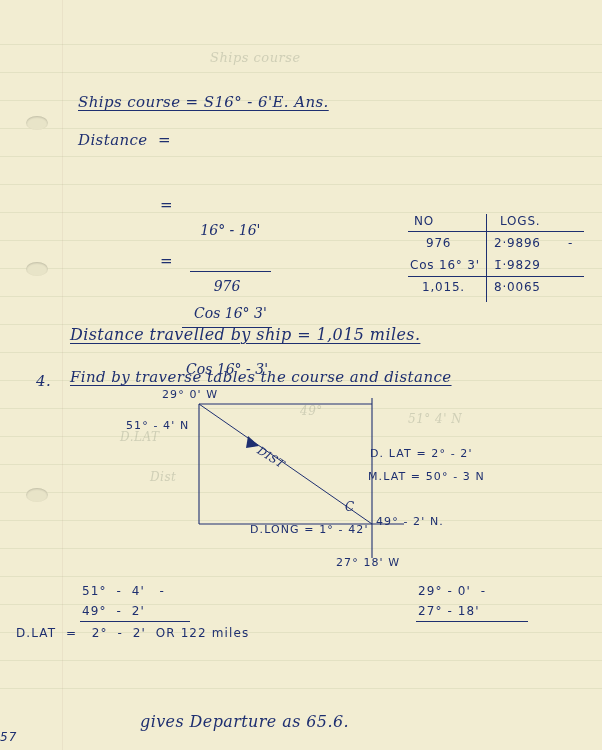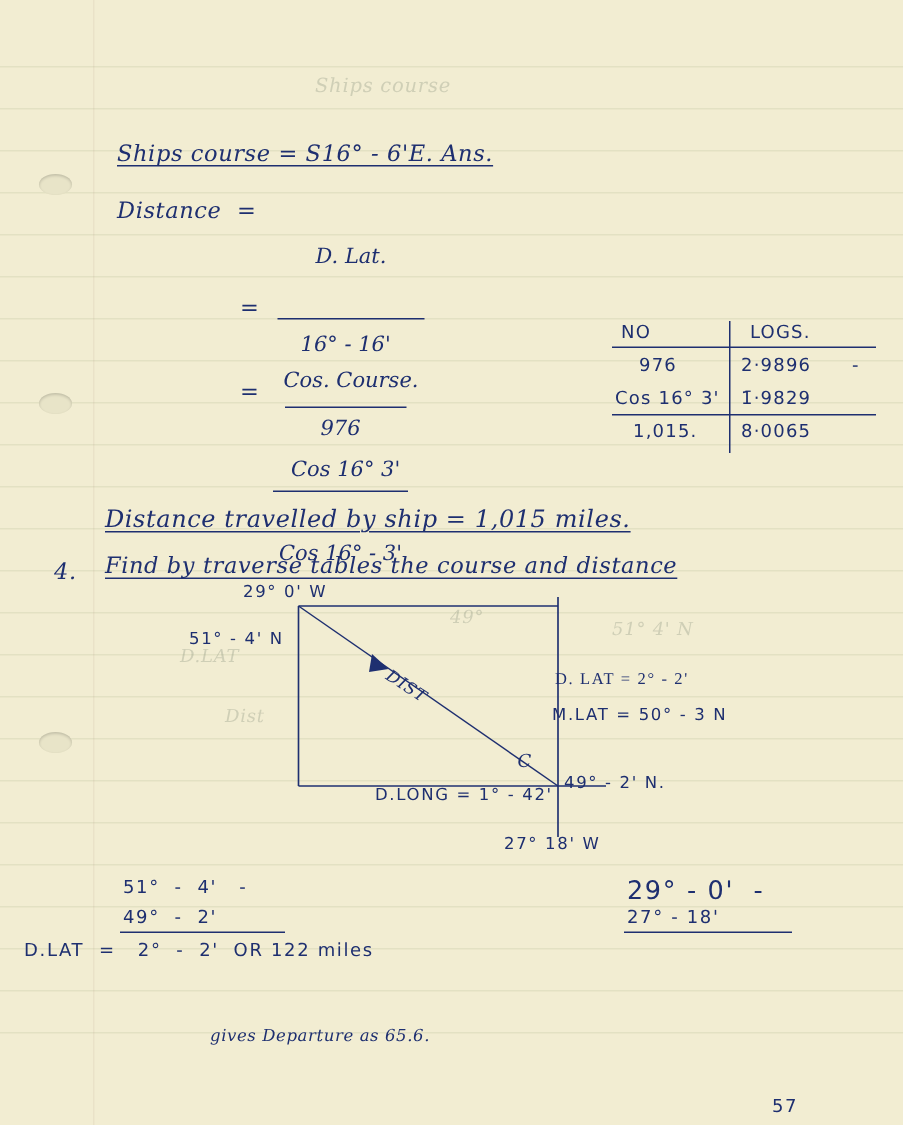--- a/index.html
+++ b/index.html
@@ -149,11 +149,6 @@
   <div class="hw u" style="left:78px; top:93px; font-size:15px;">Ships course = S16° - 6'E. Ans.</div>
 
   <div class="hw" style="left:78px; top:131px; font-size:15px;">Distance  =</div>
-  <div class="frac" style="left:185px; top:131px; font-size:14px;">
-    <span class="num">D. Lat.</span>
-    <span class="bar"></span>
-    <span class="den">Cos. Course.</span>
-  </div>
 
   <div class="hw" style="left:160px; top:196px; font-size:15px;">=</div>
   <div class="frac" style="left:190px; top:190px; font-size:14px;">

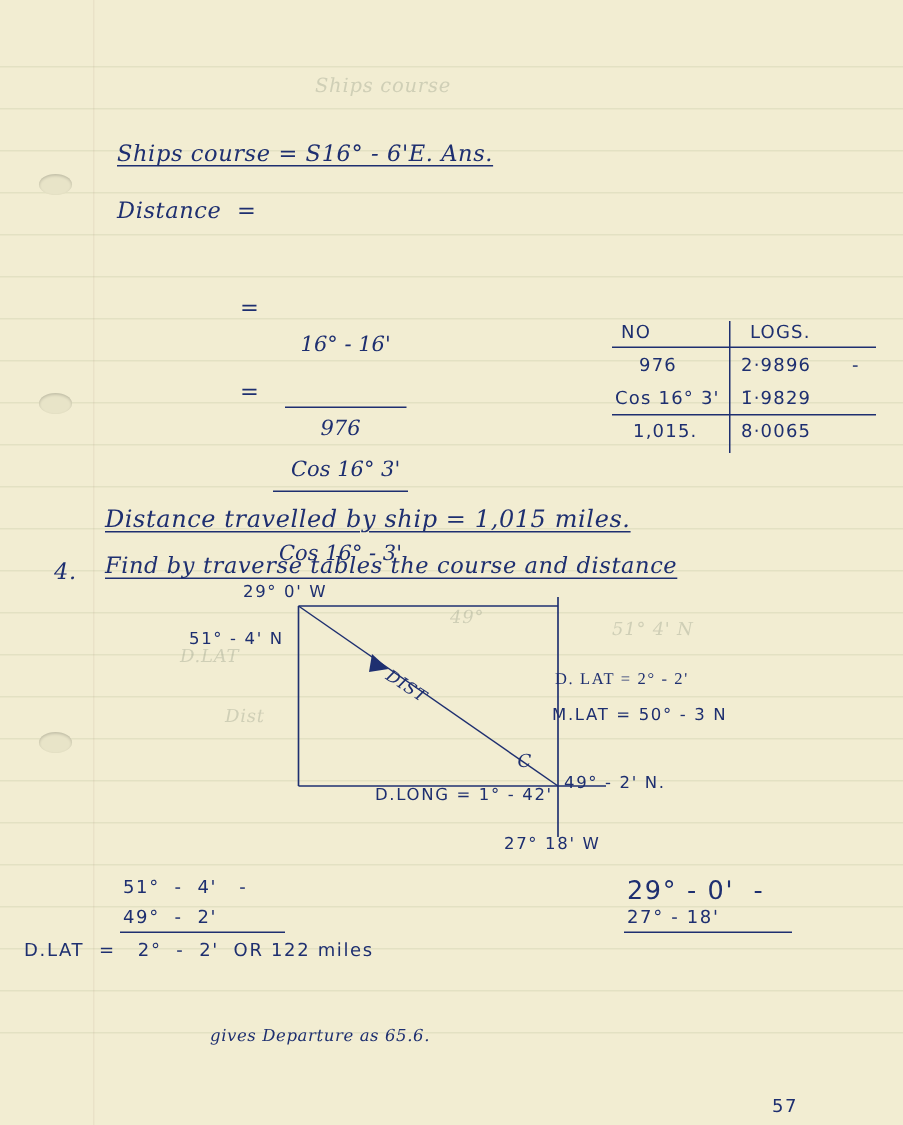--- a/index.html
+++ b/index.html
@@ -182,7 +182,7 @@
     <div class="lt-row" style="left:86px; top:66px; font-size:12px;">8·0065</div>
   </div>
 
-  <div class="hw u" style="left:70px; top:325px; font-size:16px;margin-top:11px;">Distance travelled by ship = 1,015 miles.</div>
+  <div class="hw u" style="left:70px; top:325px; font-size:16px;">Distance travelled by ship = 1,015 miles.</div>
 
   <div class="hw" style="left:36px; top:372px; font-size:15px;">4.</div>
   <div class="hw u" style="left:70px; top:368px; font-size:15px;">Find by traverse tables the course and distance</div>

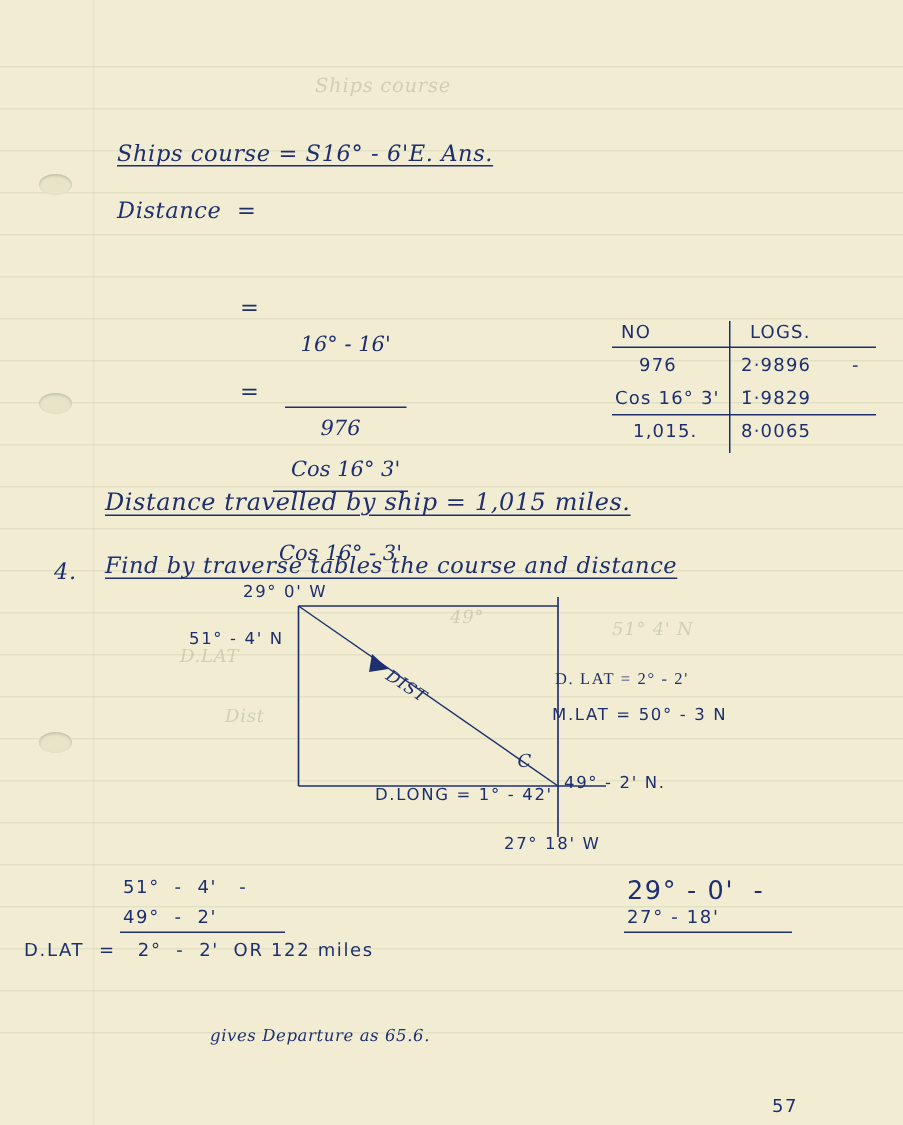--- a/index.html
+++ b/index.html
@@ -209,7 +209,7 @@
   <div class="print" style="left:210px; top:523px; font-size:11px;margin-left:40px;">D.LONG = 1° - 42'</div>
   <div class="print" style="left:376px; top:515px; font-size:11px;">49° - 2' N.</div>
   <div class="print" style="left:336px; top:556px; font-size:11px;">27° 18' W</div>
-  <div class="print" style="left:370px; top:447px; font-size:11px;font-family:Liberation Serif, serif;">D. LAT = 2° - 2'</div>
+  <div class="print" style="left:370px; top:447px; font-size:11px;">D. LAT = 2° - 2'</div>
   <div class="print" style="left:368px; top:470px; font-size:11px;">M.LAT = 50° - 3 N</div>
 
   <div class="print" style="left:82px; top:584px; font-size:12px;">51°  -  4'   -</div>

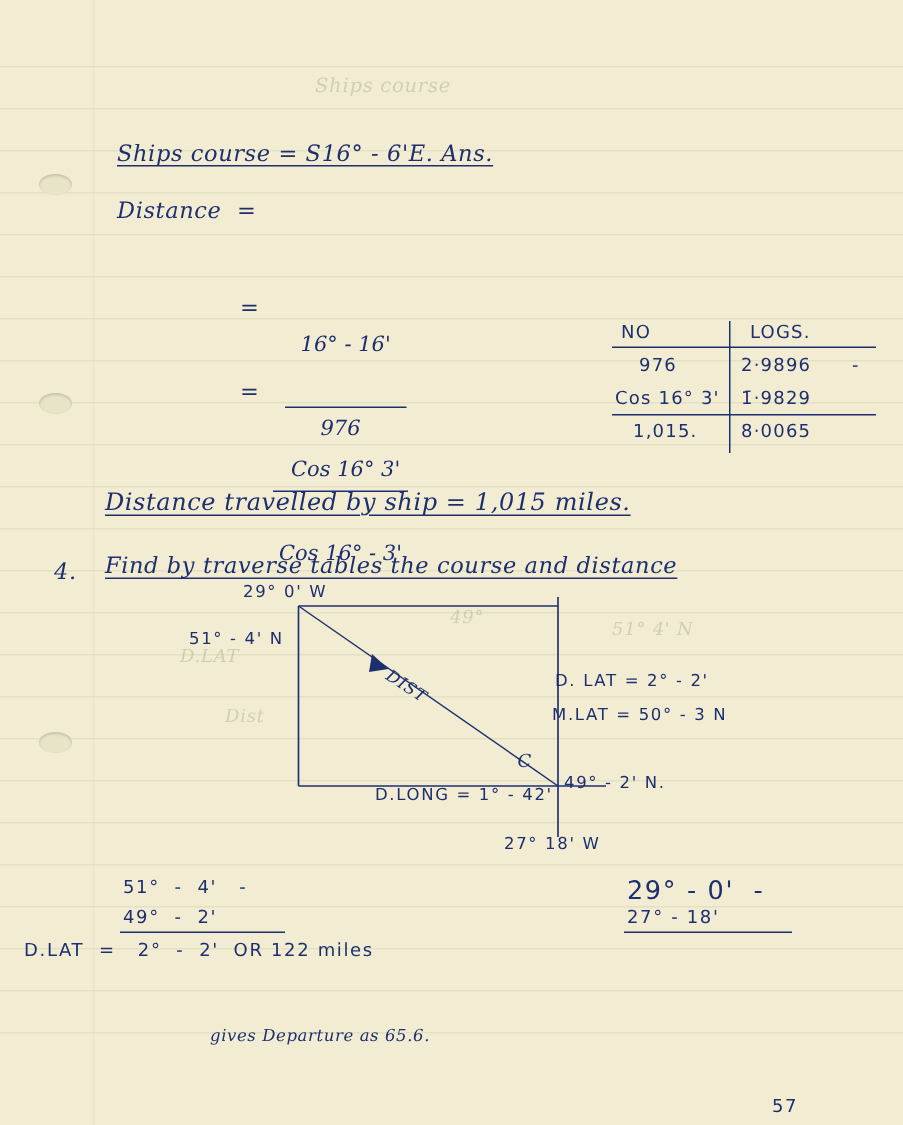--- a/index.html
+++ b/index.html
@@ -217,7 +217,7 @@
   <div style="position:absolute; left:80px; top:621px; width:110px; height:1px; background:#1e2f70;"></div>
   <div class="print" style="left:16px; top:626px; font-size:12px;">D.LAT  =   2°  -  2'  OR 122 miles</div>
 
-  <div class="print" style="left:418px; top:584px; font-size:17px;">29° - 0'  -</div>
+  <div class="print" style="left:418px; top:584px; font-size:12px;">29° - 0'  -</div>
   <div class="print" style="left:418px; top:604px; font-size:12px;">27° - 18'</div>
   <div style="position:absolute; left:416px; top:621px; width:112px; height:1px; background:#1e2f70;"></div>
 

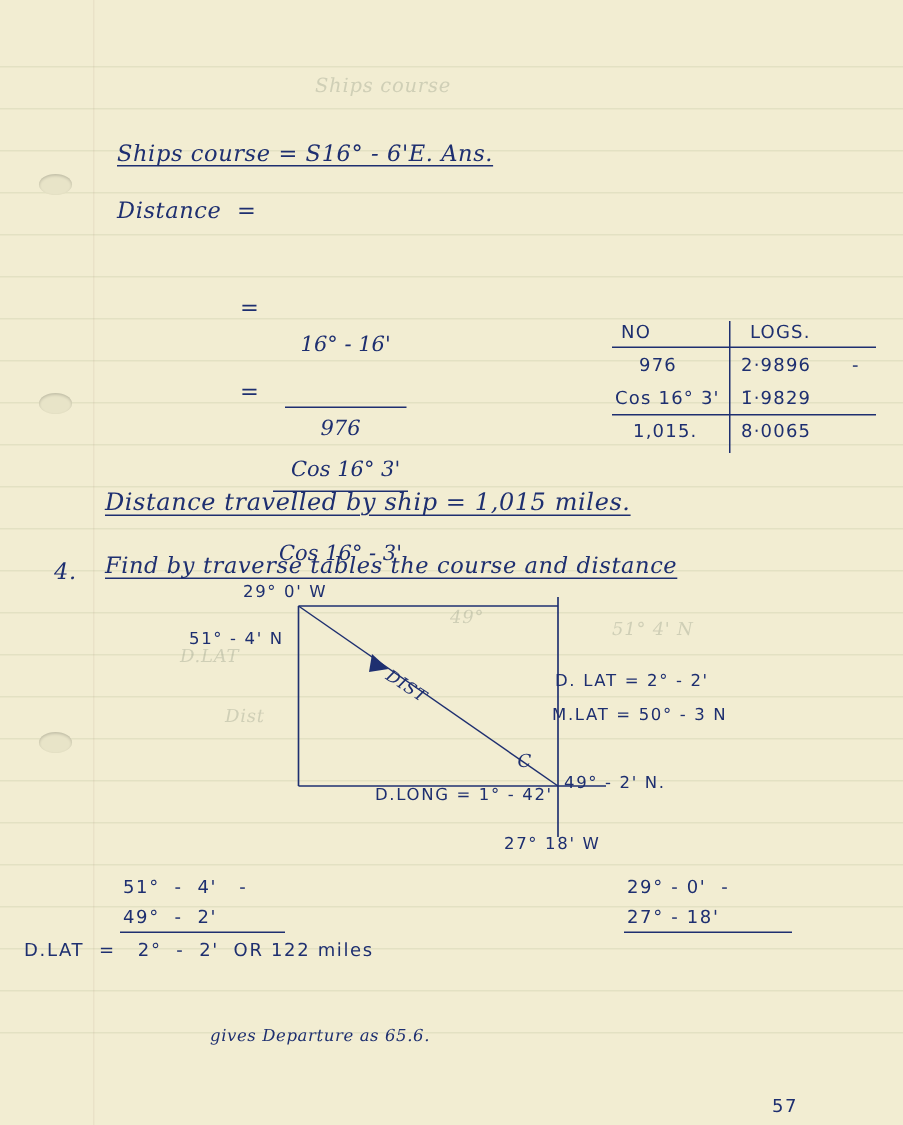--- a/index.html
+++ b/index.html
@@ -221,7 +221,7 @@
   <div class="print" style="left:418px; top:604px; font-size:12px;">27° - 18'</div>
   <div style="position:absolute; left:416px; top:621px; width:112px; height:1px; background:#1e2f70;"></div>
 
-  <div class="hw" style="left:140px; top:684px; font-size:11px;">gives Departure as 65.6.</div>
+  <div class="hw" style="left:140px; top:712px; font-size:16px;">gives Departure as 65.6.</div>
 
   <div class="footer-num" style="top:730px; font-size:12px;">57</div>
 </div>

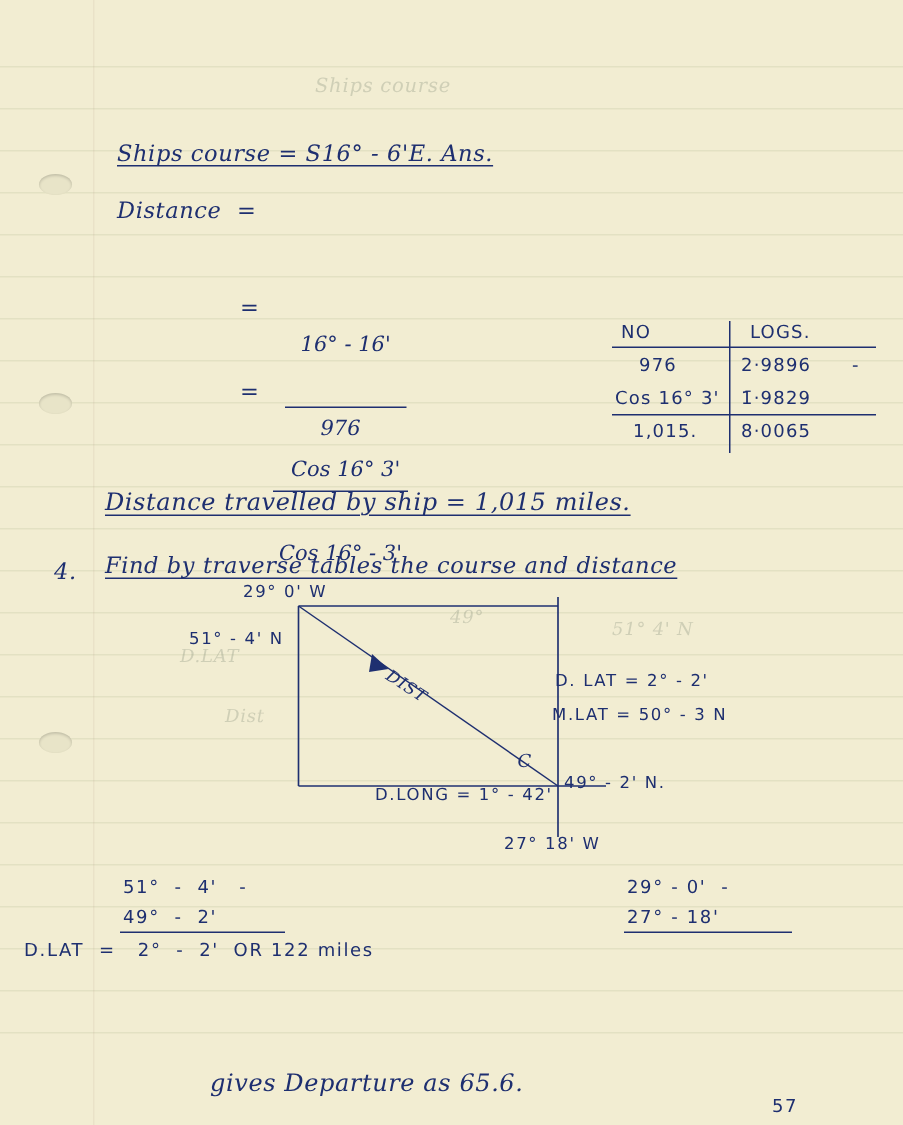--- a/index.html
+++ b/index.html
@@ -98,10 +98,11 @@
   .footer-num {
     position: absolute;
     width: 532px;
-    text-align: right;
+    text-align: left;
     font-family: "DejaVu Sans", sans-serif;
     color: #1e2f70;
     letter-spacing: 1px;
+    font-style: italic;
   }
 </style>
 </head>

